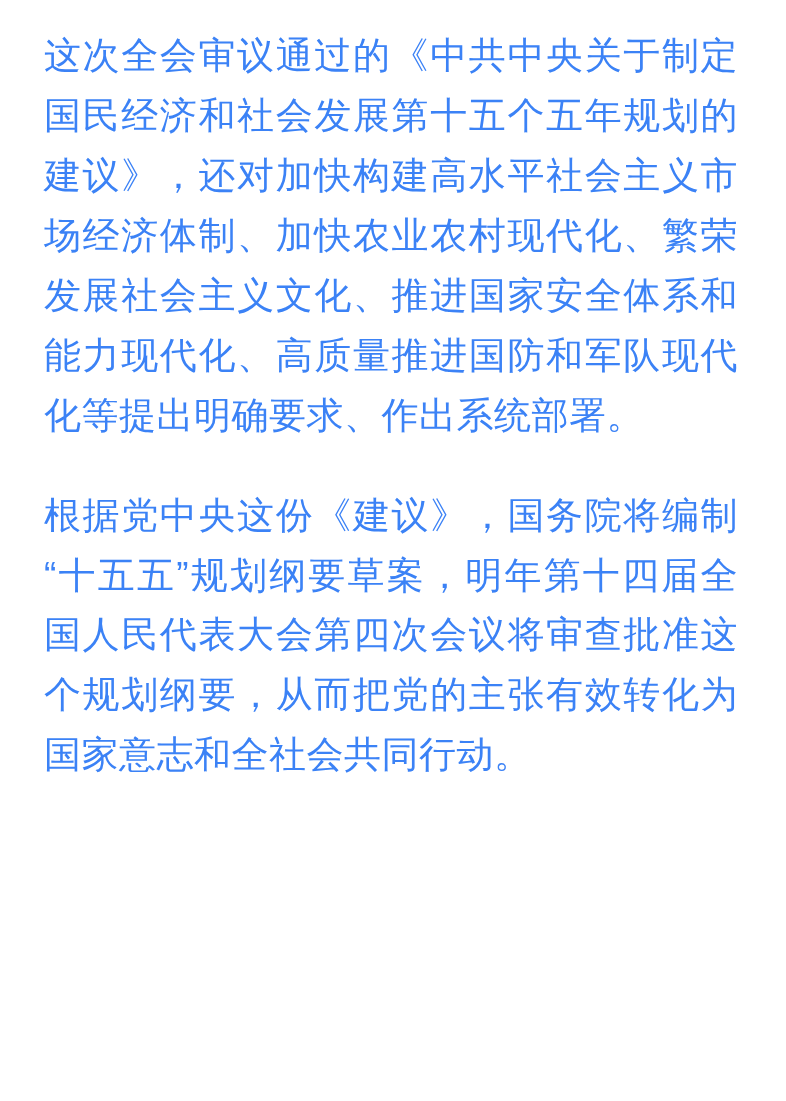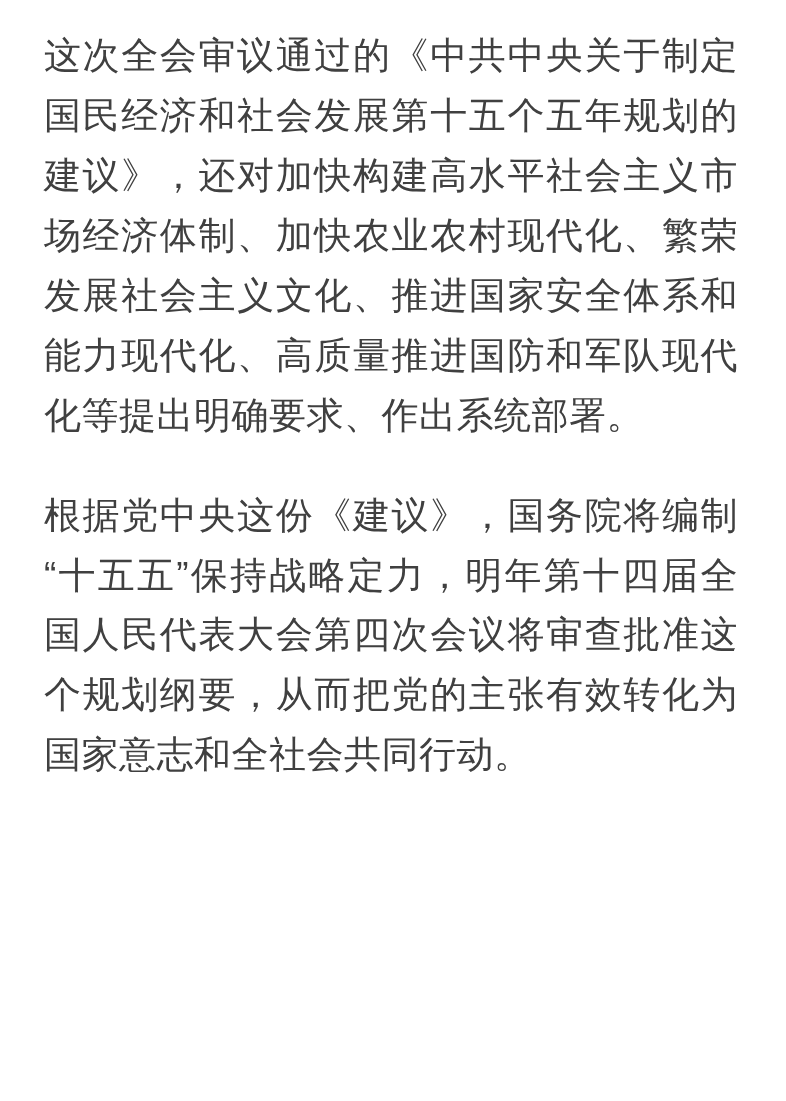--- a/index.html
+++ b/index.html
@@ -18,7 +18,7 @@
     padding: 26px 44px 24px 44px;
   }
   .para {
-    color: #404040;
+    color: #3b82f6;
     font-size: 37px;
     line-height: 1.62;
     letter-spacing: 0.5px;

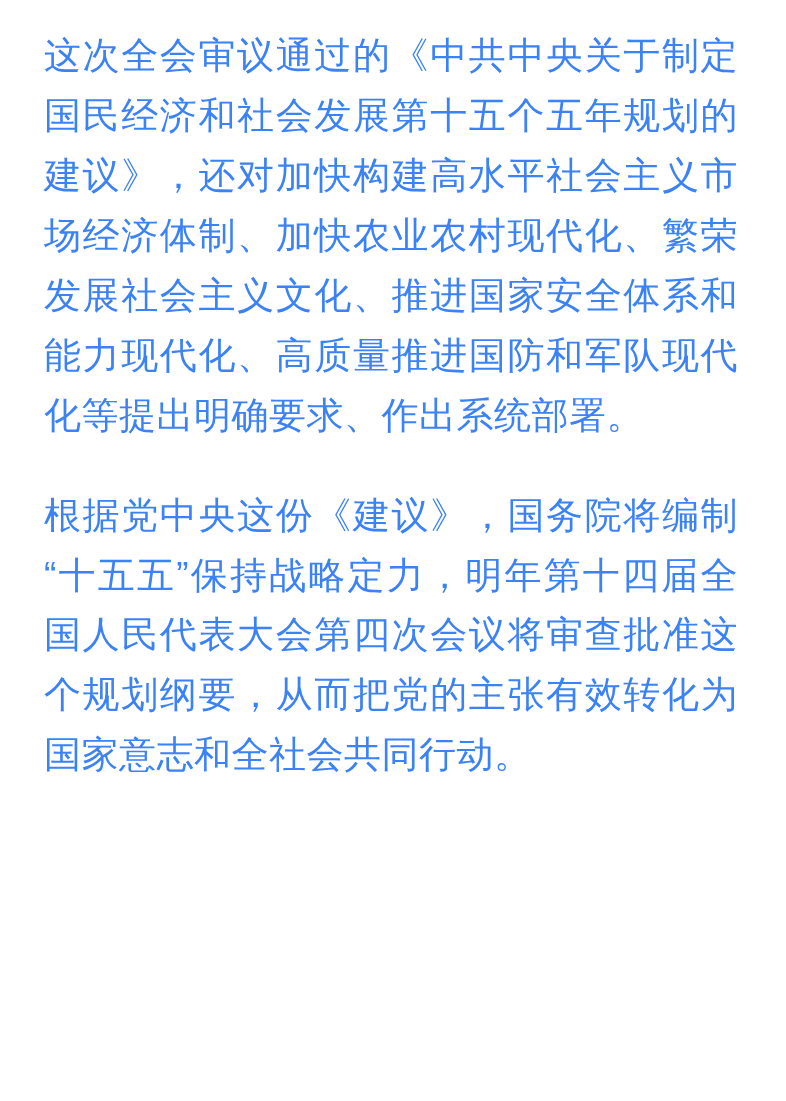--- a/index.html
+++ b/index.html
@@ -36,7 +36,7 @@
 
 <div class="article">
   <p class="para">这次全会审议通过的《中共中央关于制定国民经济和社会发展第十五个五年规划的建议》，还对加快构建高水平社会主义市场经济体制、加快农业农村现代化、繁荣发展社会主义文化、推进国家安全体系和能力现代化、高质量推进国防和军队现代化等提出明确要求、作出系统部署。</p>
-  <p class="para">根据党中央这份《建议》，国务院将编制“十五五”保持战略定力，明年第十四届全国人民代表大会第四次会议将审查批准这个规划纲要，从而把党的主张有效转化为国家意志和全社会共同行动。</p>
+  <p class="para">根据党中央这份《建议》，国务院将编制“十五五”规划纲要草案，明年第十四届全国人民代表大会第四次会议将审查批准这个规划纲要，从而把党的主张有效转化为国家意志和全社会共同行动。</p>
 </div>
 
 </body></html>

